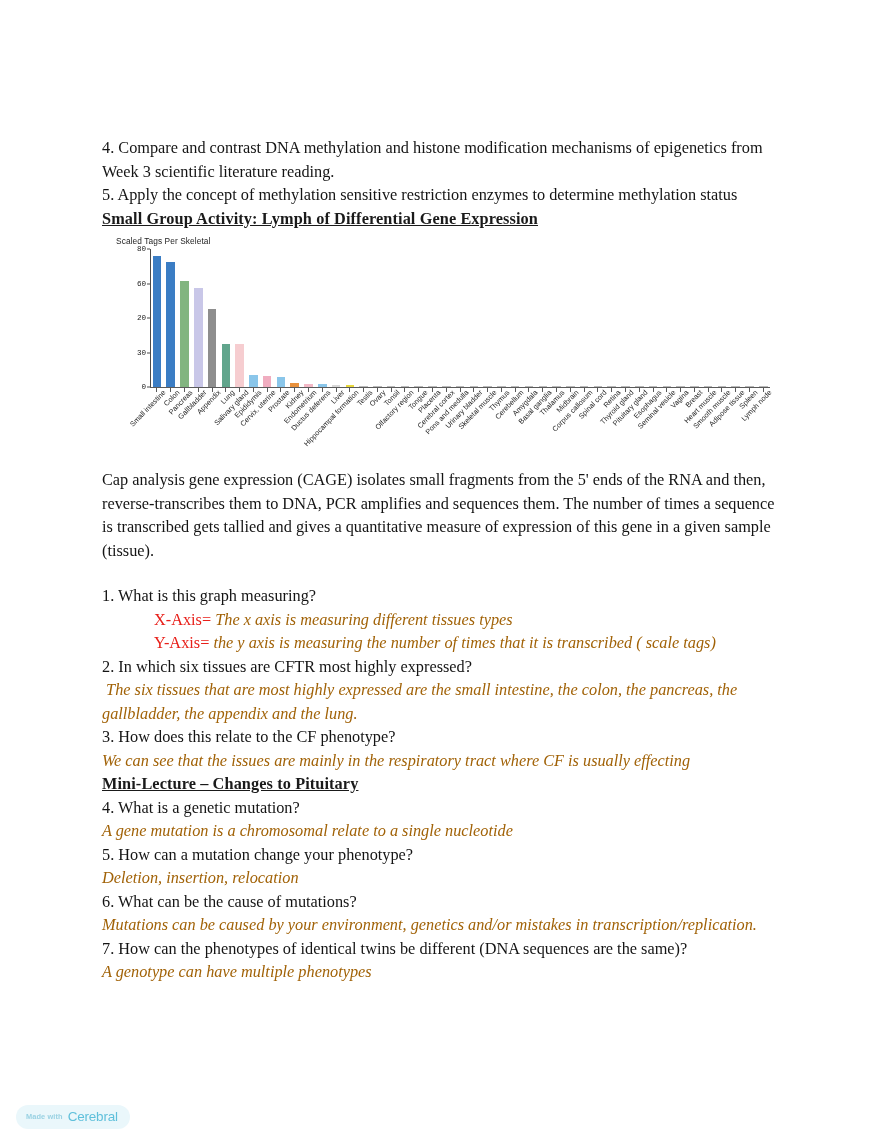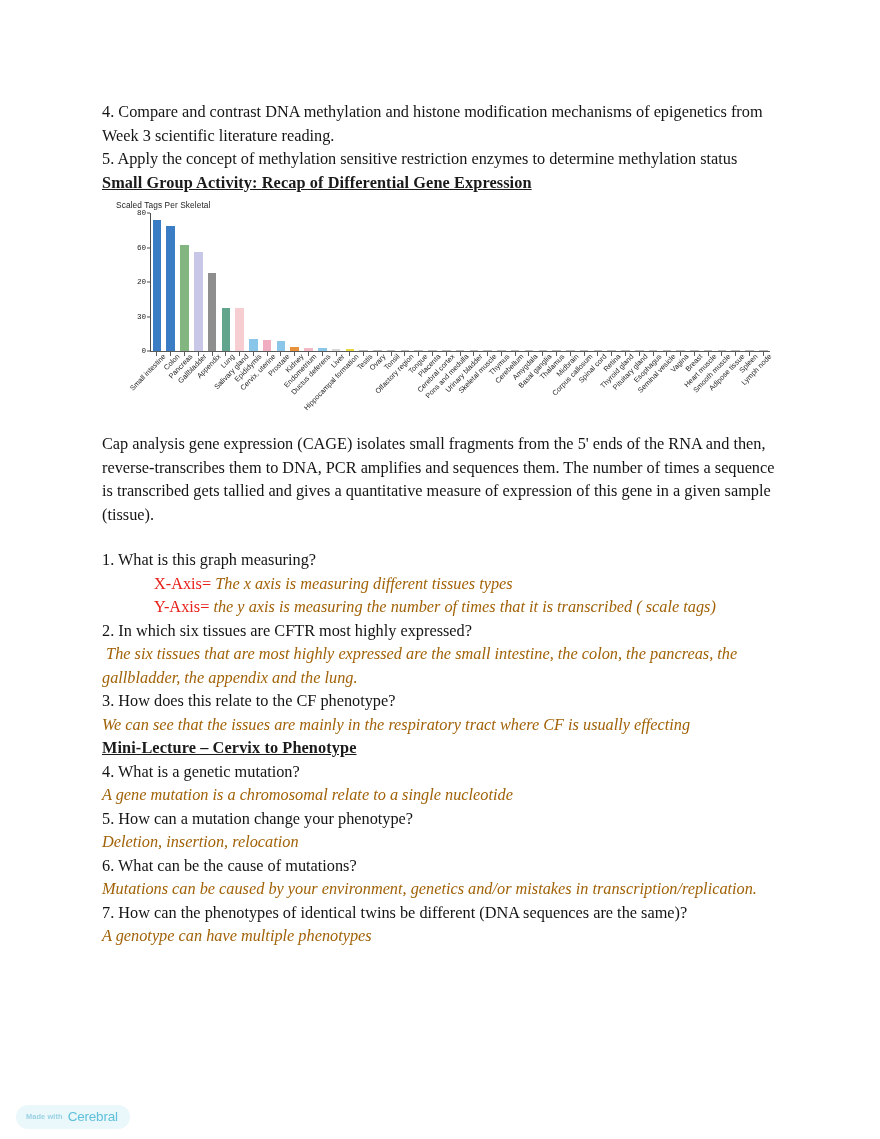--- a/index.html
+++ b/index.html
@@ -19,6 +19,7 @@
     position: absolute;
     inset: 0;
     background: #ffffff;
+    margin-top: 36px;
   }
   .content {
     position: absolute;

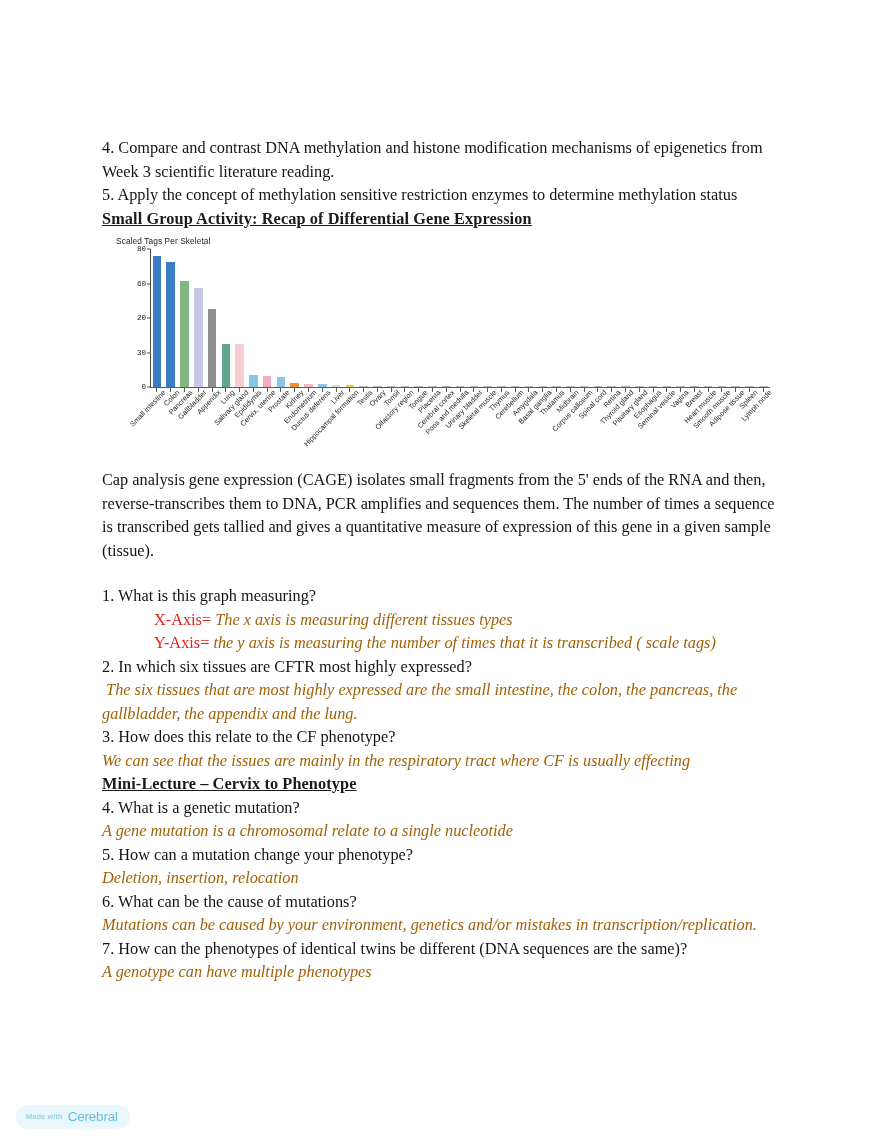--- a/index.html
+++ b/index.html
@@ -203,7 +203,7 @@
     <div class="line q">4. Compare and contrast DNA methylation and histone modification mechanisms of epigenetics from Week 3 scientific literature reading.</div>
     <div class="line q">5. Apply the concept of methylation sensitive restriction enzymes to determine methylation status</div>
 
-    <div class="line heading">Small Group Activity: Recap of Differential Gene Expression</div>
+    <div class="line heading">Small Group Activity: Lymph of Differential Gene Expression</div>
 
     <div class="chart-wrap">
       <div class="chart-title">Scaled Tags Per Skeletal</div>

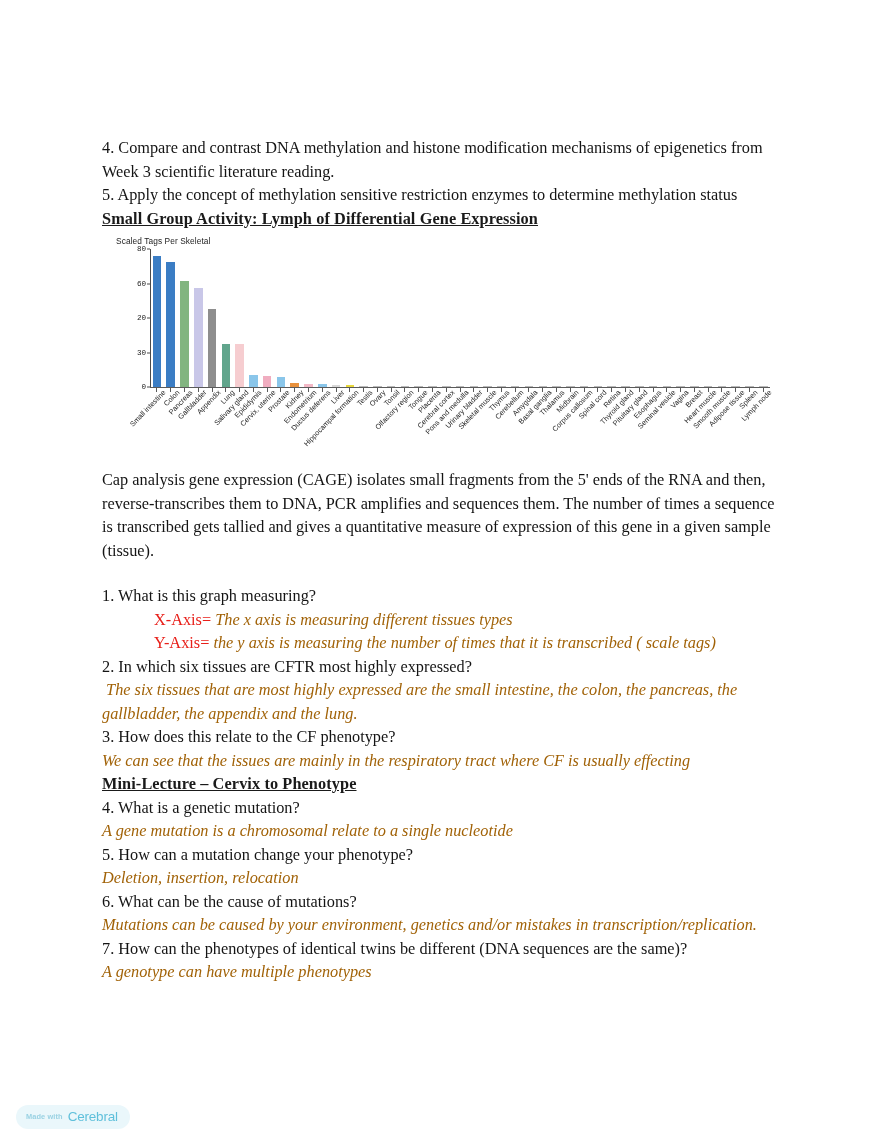--- a/index.html
+++ b/index.html
@@ -562,7 +562,7 @@
     <div class="line q">3. How does this relate to the CF phenotype?</div>
     <div class="line ans">We can see that the issues are mainly in the respiratory tract where CF is usually effecting</div>
 
-    <div class="line heading">Mini-Lecture – Cervix to Phenotype</div>
+    <div class="line heading">Mini-Lecture – Changes to Pituitary</div>
 
     <div class="line q">4. What is a genetic mutation?</div>
     <div class="line ans">A gene mutation is a chromosomal relate to a single nucleotide</div>

